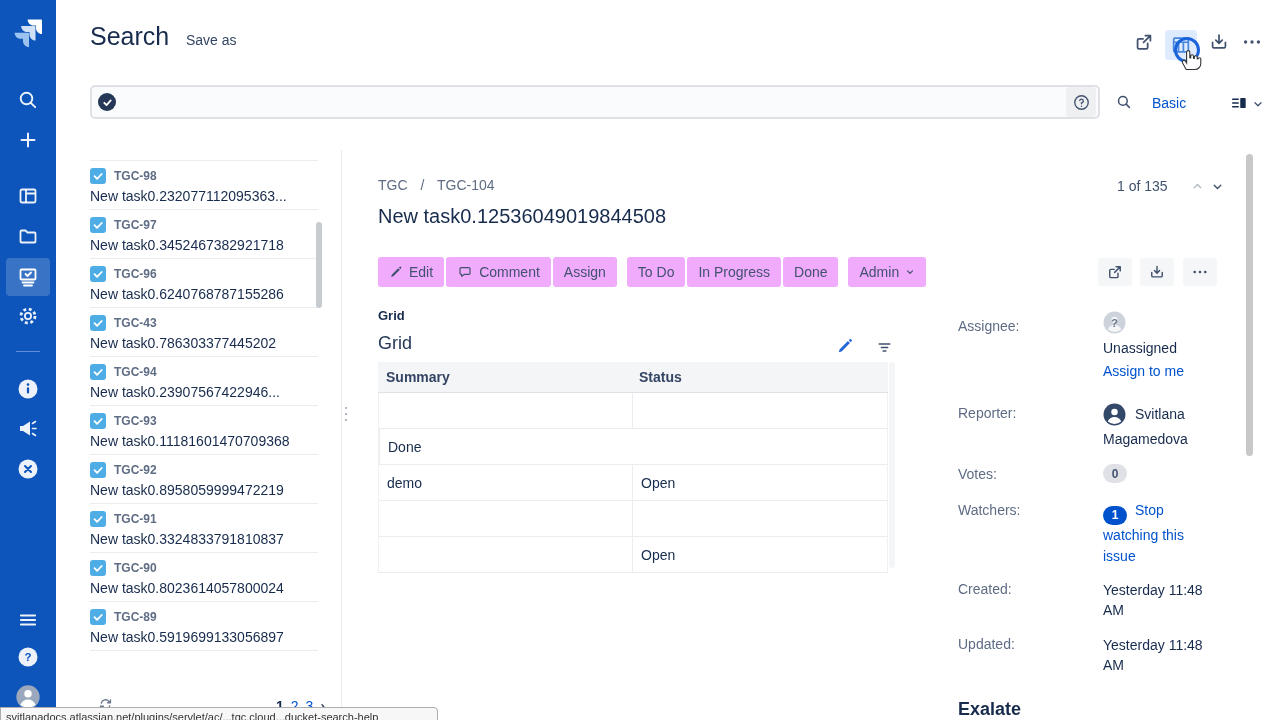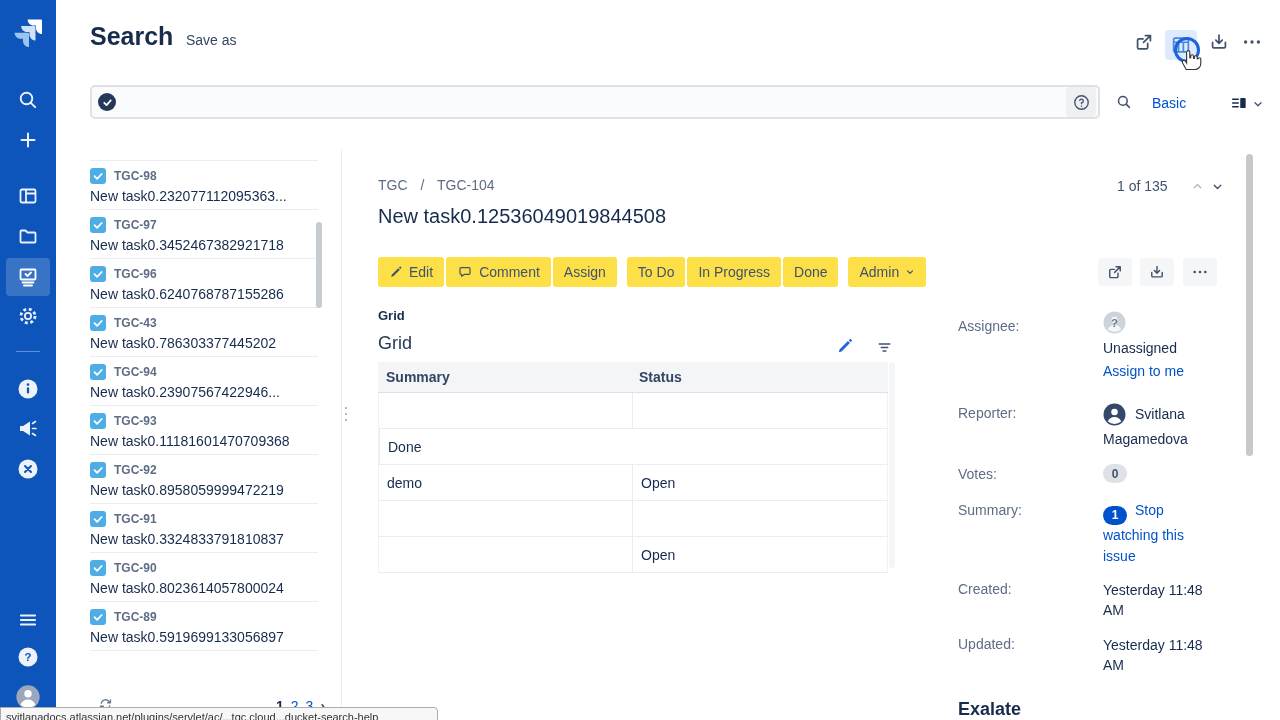--- a/index.html
+++ b/index.html
@@ -13,7 +13,7 @@
   .sb-sel{position:absolute;left:6px;top:258px;width:44px;height:38px;border-radius:4px;background:rgba(255,255,255,.18)}
   .sb-div{position:absolute;left:16px;top:351px;width:24px;height:1px;background:rgba(255,255,255,.35)}
   
-  .pg-title{position:absolute;left:90px;top:22px;font-size:25px;font-weight:700;color:#172B4D}
+  .pg-title{position:absolute;left:90px;top:22px;font-size:25px;font-weight:400;color:#172B4D}
   .saveas{position:absolute;left:186px;top:32px;font-size:14px;color:#344563;cursor:pointer}
   .hd-ic{position:absolute;width:22px;height:22px;color:#42526E;cursor:pointer}
   .col-btn{position:absolute;left:1165px;top:30px;width:32px;height:30px;background:#DEEBFF;border-radius:4px;cursor:pointer}

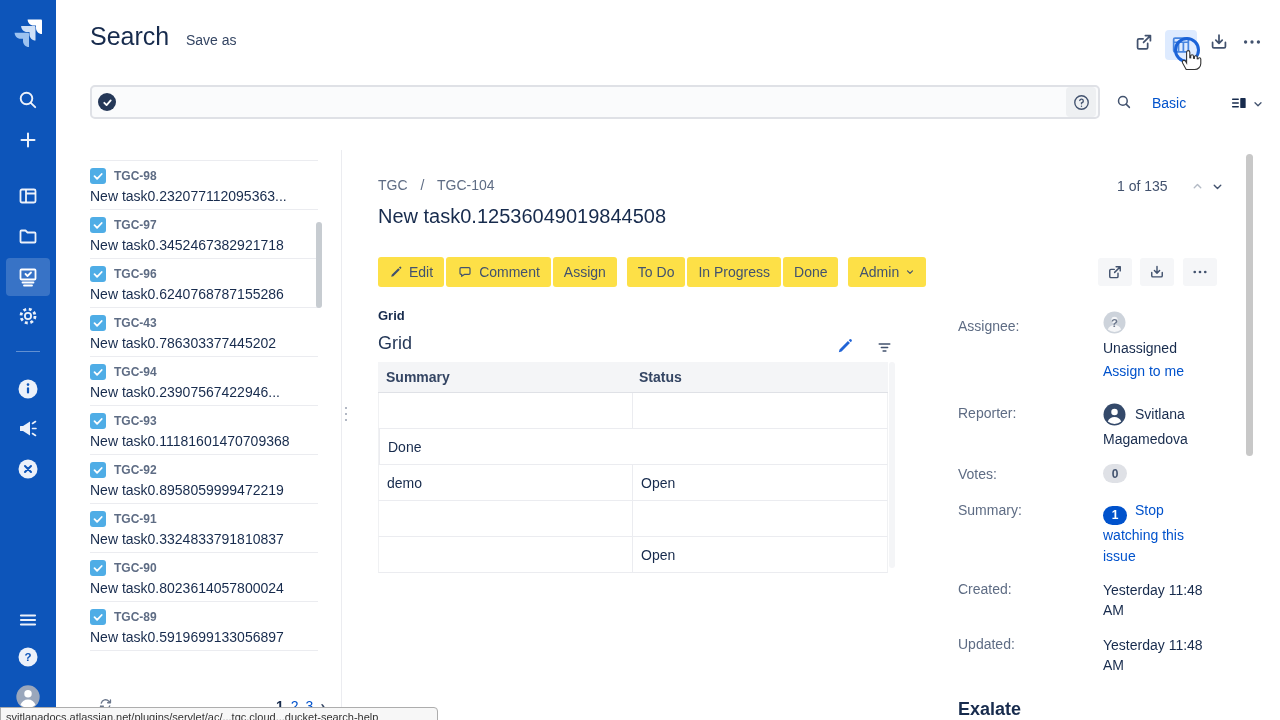--- a/index.html
+++ b/index.html
@@ -39,7 +39,7 @@
   .crumb span{cursor:pointer}
   .ittl{position:absolute;left:378px;top:205px;font-size:20px;font-weight:500;color:#172B4D}
   .tbar{position:absolute;left:378px;top:257px;display:flex}
-  .tb{height:30px;padding:0 11px;margin-right:2px;background:#fde047;border-radius:3px;color:#42526E;
+  .tb{height:30px;padding:0 11px;margin-right:2px;background:#f0abfc;border-radius:3px;color:#42526E;
     font-size:14px;display:inline-flex;align-items:center;gap:6px;cursor:pointer;white-space:nowrap}
   .gap{margin-left:8px}
   .gl{position:absolute;left:378px;top:308px;font-size:13px;font-weight:700;color:#172B4D}

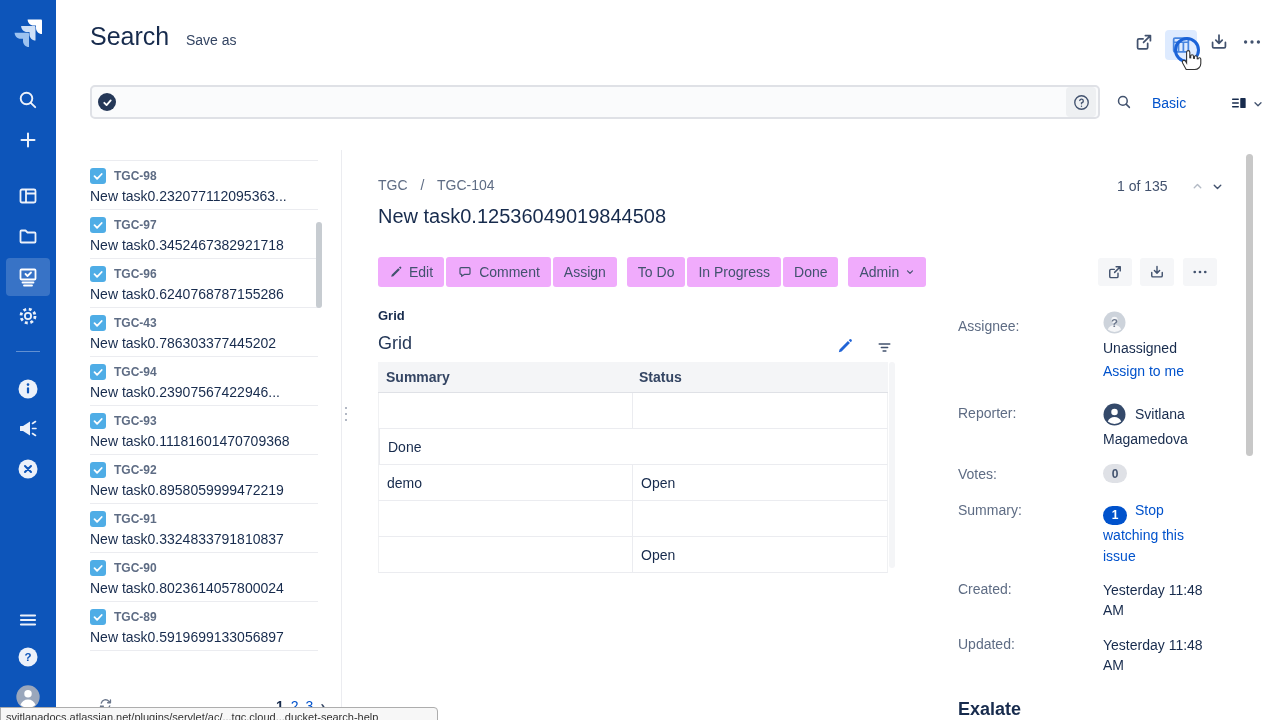--- a/index.html
+++ b/index.html
@@ -512,7 +512,7 @@
   <div class="dlab" style="top:466px">Votes:</div>
   <div class="dval" style="top:464px"><span class="pill" style="background:#DFE1E6;color:#42526E">0</span></div>
 
-  <div class="dlab" style="top:502px">Summary:</div>
+  <div class="dlab" style="top:502px">Watchers:</div>
   <div class="dval" style="top:500px;width:102px;line-height:21px"><span class="pill" style="background:#0052CC;color:#fff;vertical-align:-4px;margin-right:8px">1</span><span class="lnk">Stop watching this issue</span></div>
 
   <div class="dlab" style="top:581px">Created:</div>

